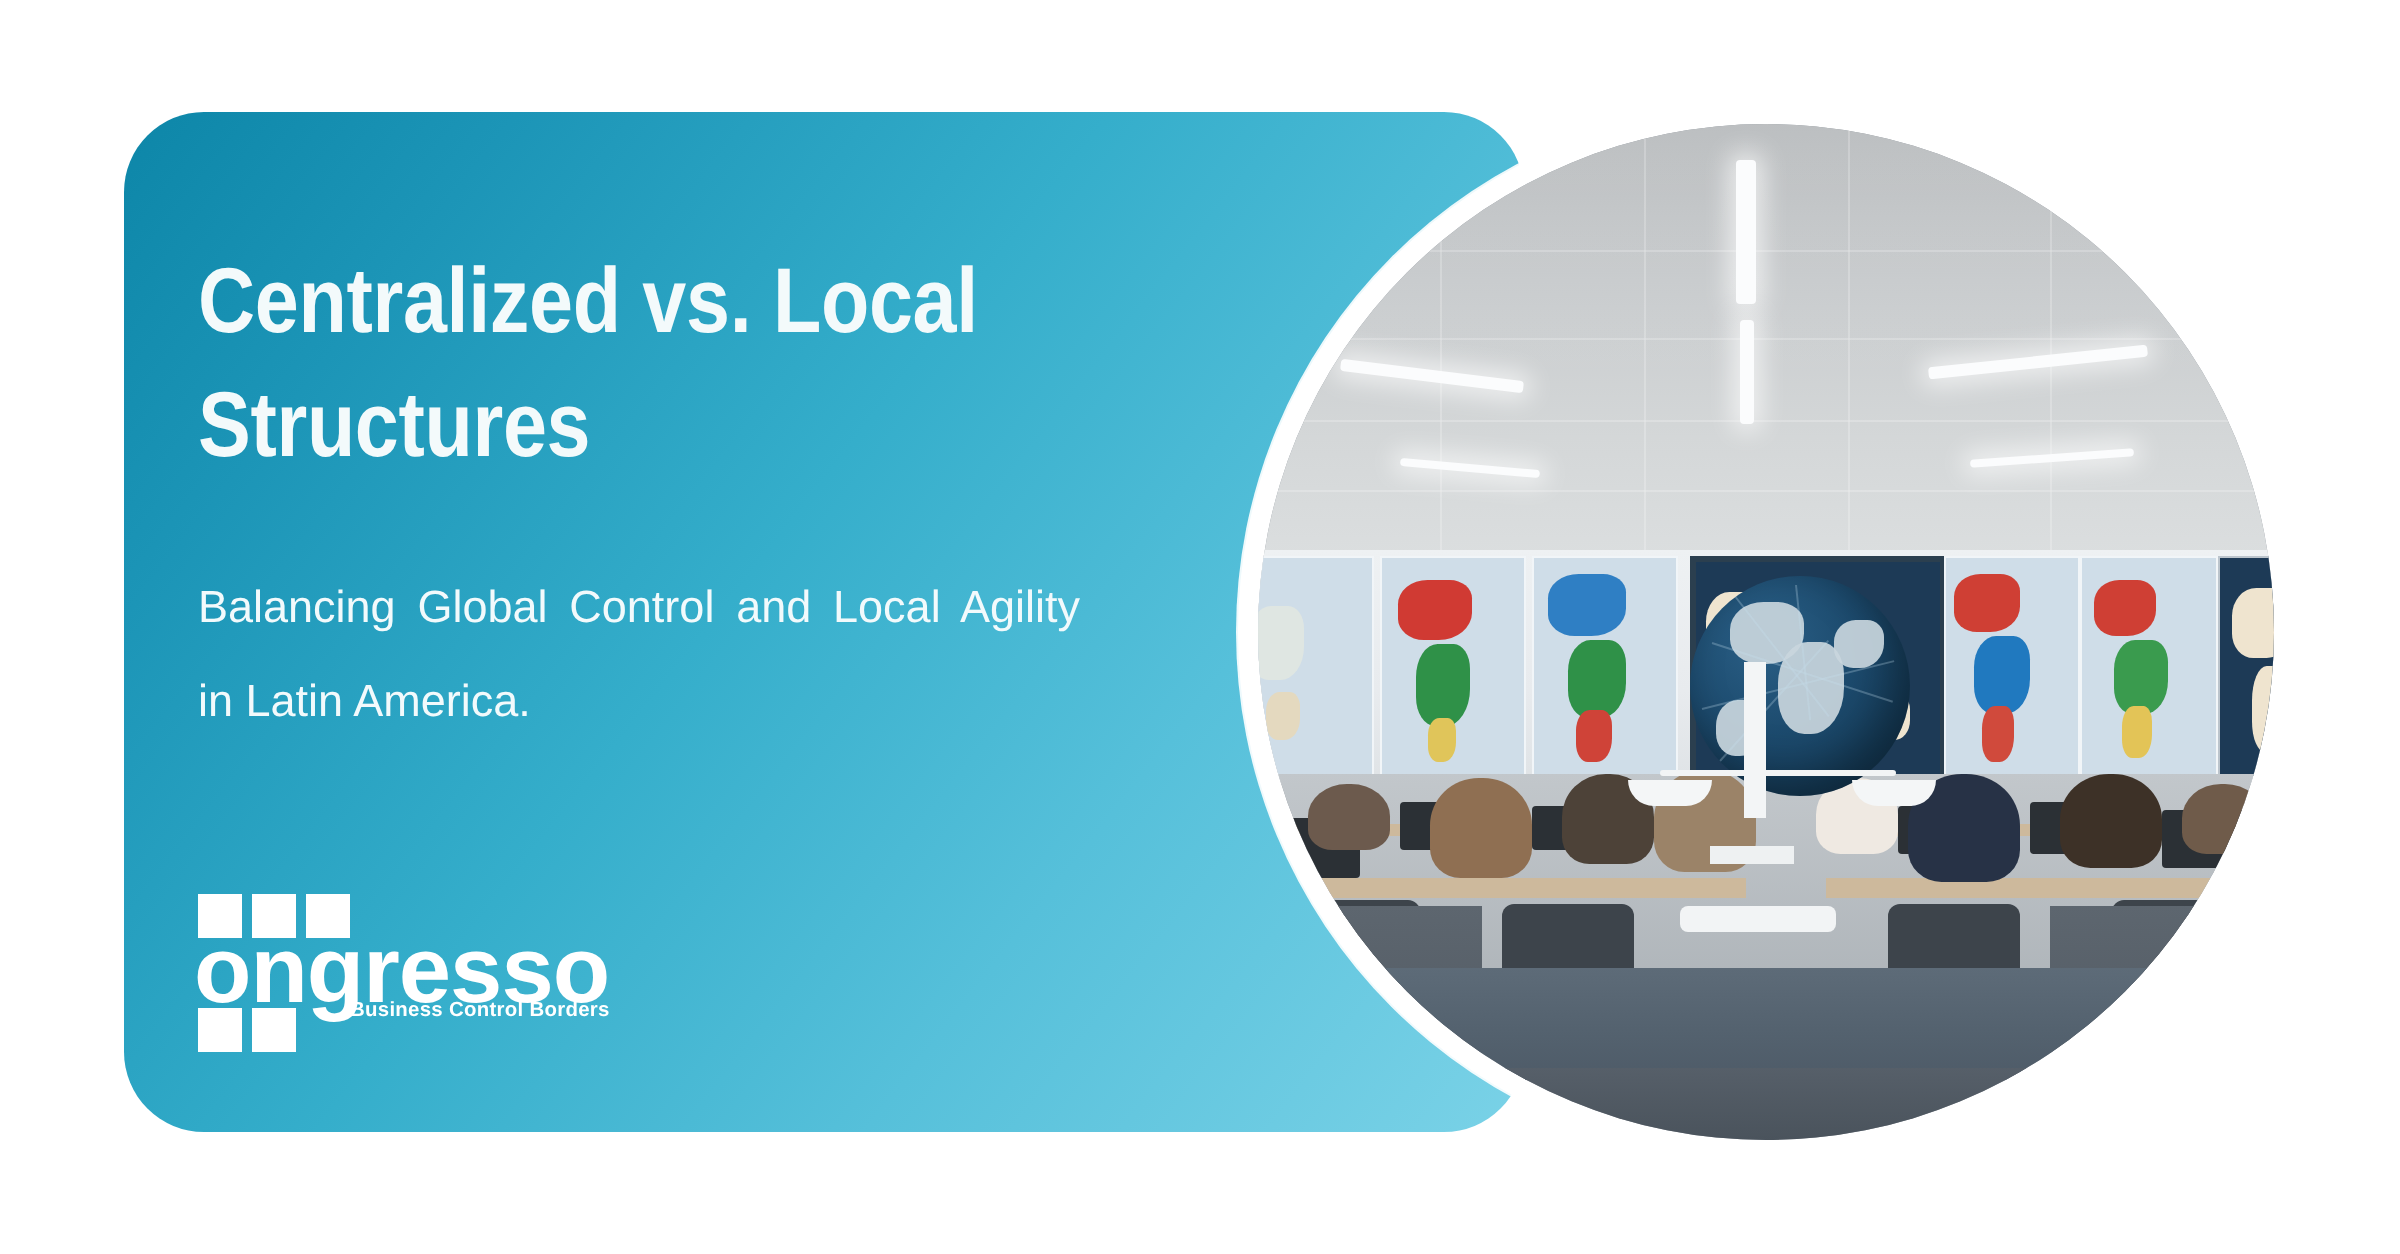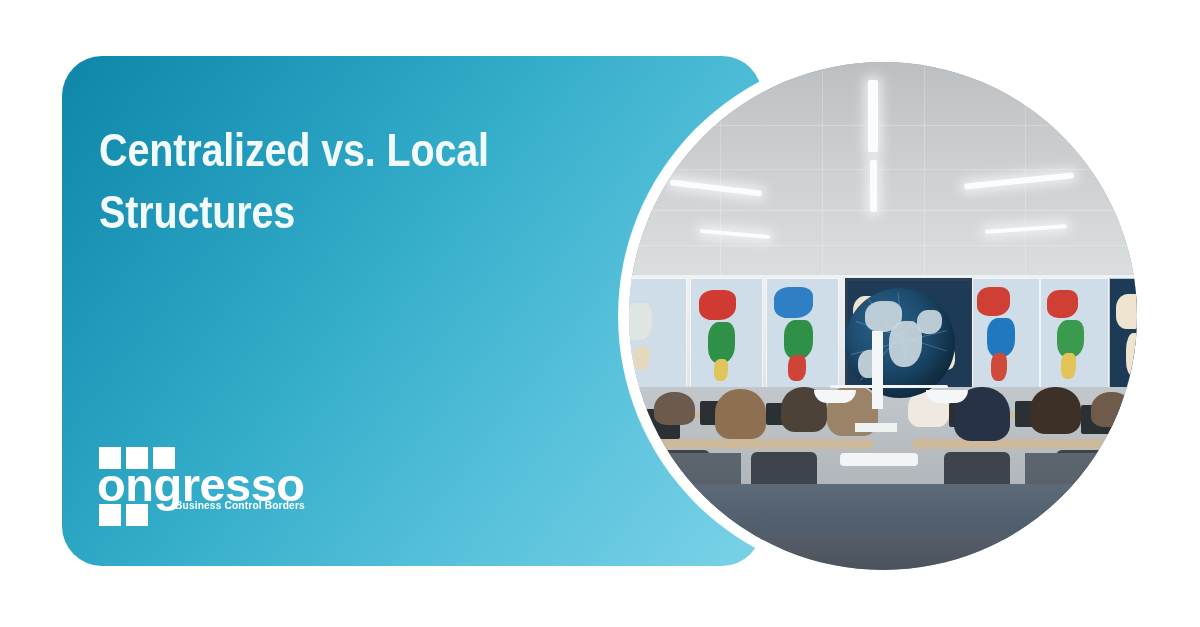--- a/index.html
+++ b/index.html
@@ -207,6 +207,9 @@
     <div class="headline">Centralized vs. Local Structures</div>
   </div>
 
+  <div class="subhead">
+    <span>Balancing Global Control and Local Agility in Latin America.</span>
+  </div>
 
   <div class="logo">
     <span class="sq r1c1"></span>

